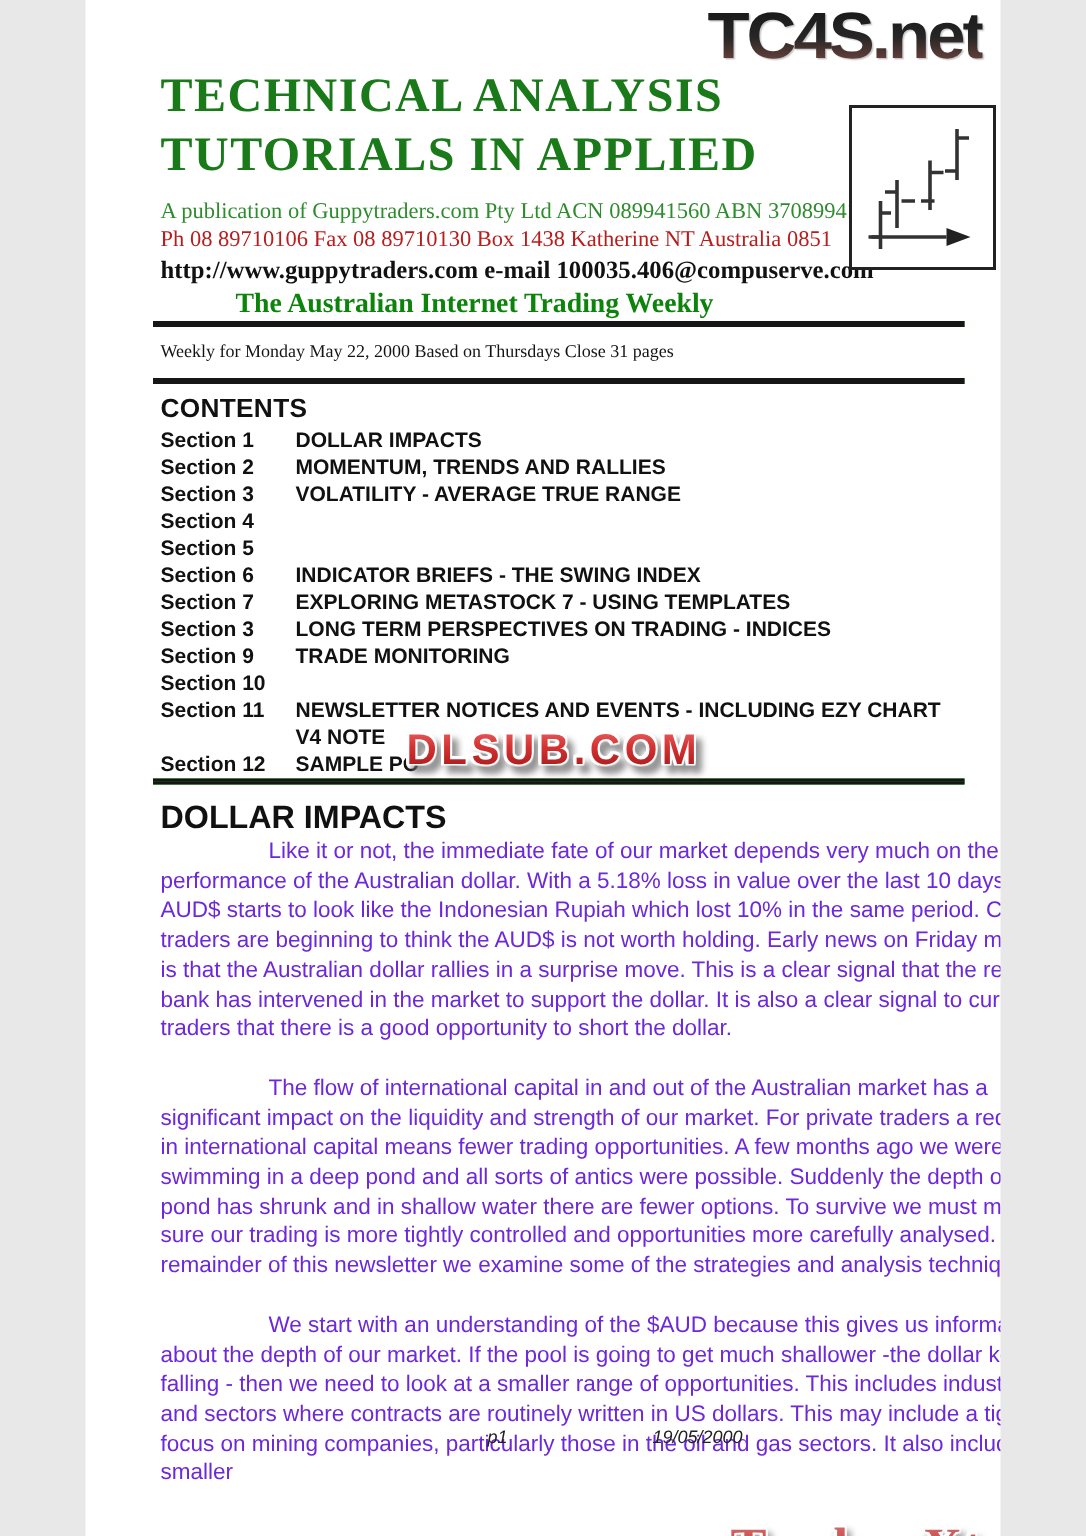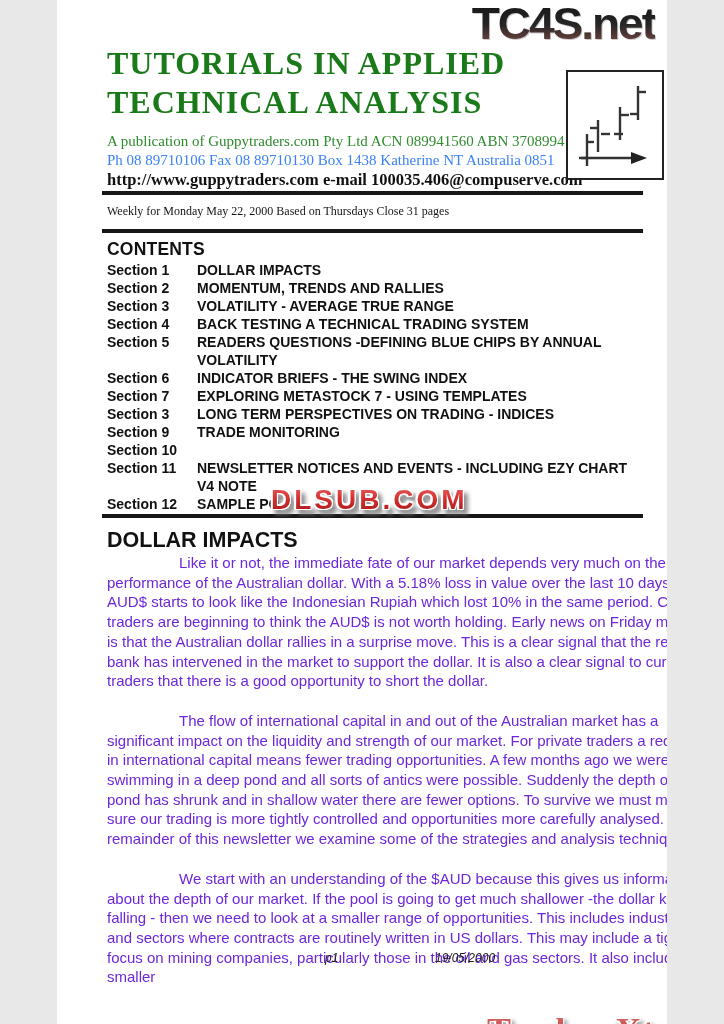--- a/index.html
+++ b/index.html
@@ -123,8 +123,8 @@
   <div class="content">
 
     <div class="title">
+      <div>TECHNICAL ANALYSIS</div>
       <div>TUTORIALS IN APPLIED</div>
-      <div>TECHNICAL ANALYSIS</div>
     </div>
     <div class="pub-line">A publication of    Guppytraders.com   Pty Ltd   ACN 089941560   ABN 37089941560</div>
     <div class="contact-line">Ph 08 89710106    Fax 08 89710130   Box 1438   Katherine   NT   Australia   0851</div>

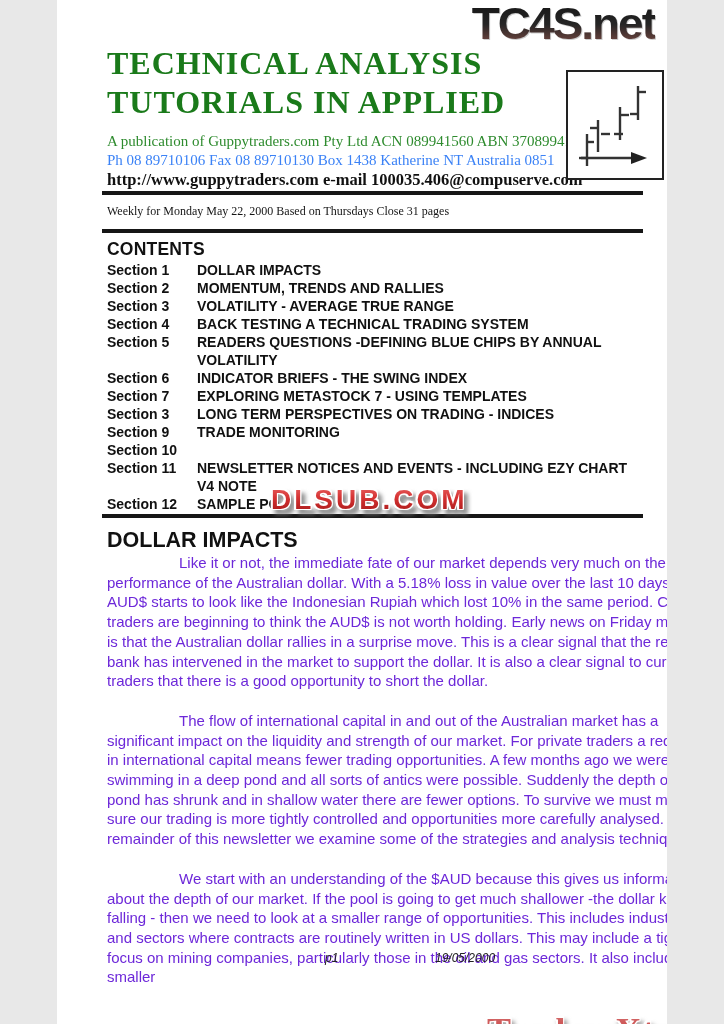--- a/index.html
+++ b/index.html
@@ -48,7 +48,7 @@
     margin-top:44px;
   }
   .pub-line   { font-family:"Liberation Serif", serif; font-size:15px; line-height:19px; color:#2e8b2e; margin-top:10px; }
-  .contact-line{ font-family:"Liberation Serif", serif; font-size:15px; line-height:19px; color:#3b82f6; }
+  .contact-line{ font-family:"Liberation Serif", serif; font-size:15px; line-height:19px; color:#b91c1c; }
   .web-line   { font-family:"Liberation Serif", serif; font-size:16.5px; line-height:20px; font-weight:bold; color:#111; }
   .tagline    { font-family:"Liberation Serif", serif; font-size:18.5px; line-height:20px; font-weight:bold; color:#0c840c; margin:3px 0 0 50px; }
 

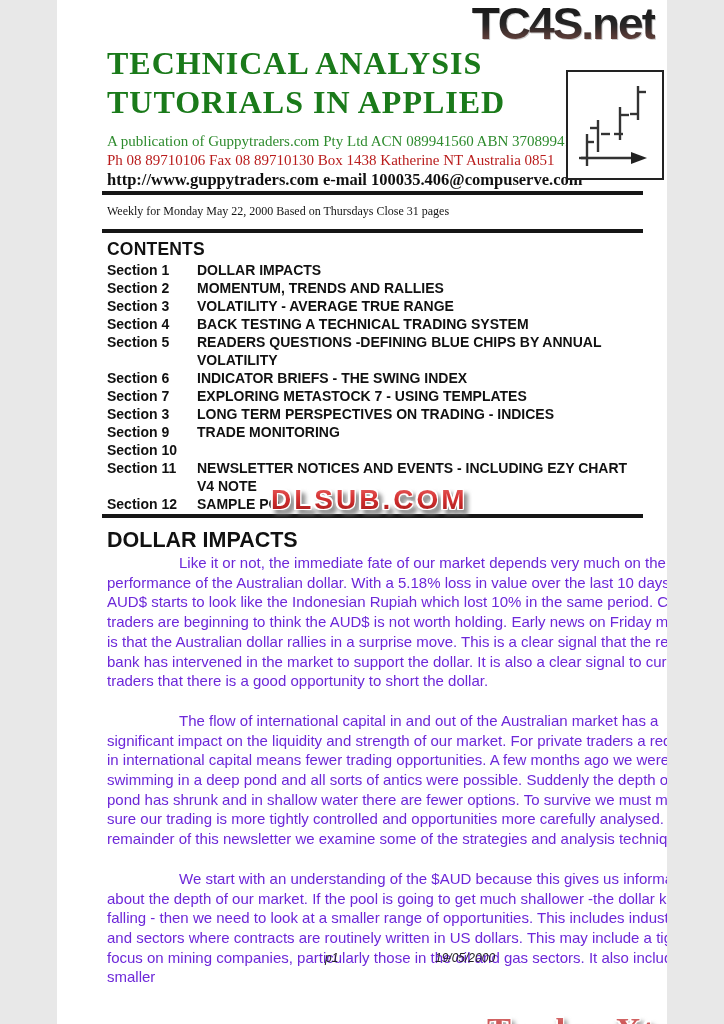--- a/index.html
+++ b/index.html
@@ -129,6 +129,7 @@
     <div class="pub-line">A publication of    Guppytraders.com   Pty Ltd   ACN 089941560   ABN 37089941560</div>
     <div class="contact-line">Ph 08 89710106    Fax 08 89710130   Box 1438   Katherine   NT   Australia   0851</div>
     <div class="web-line">http://www.guppytraders.com   e-mail 100035.406@compuserve.com</div>
+    <div class="tagline">The Australian Internet Trading Weekly</div>
 
     <div class="sep"></div>
 

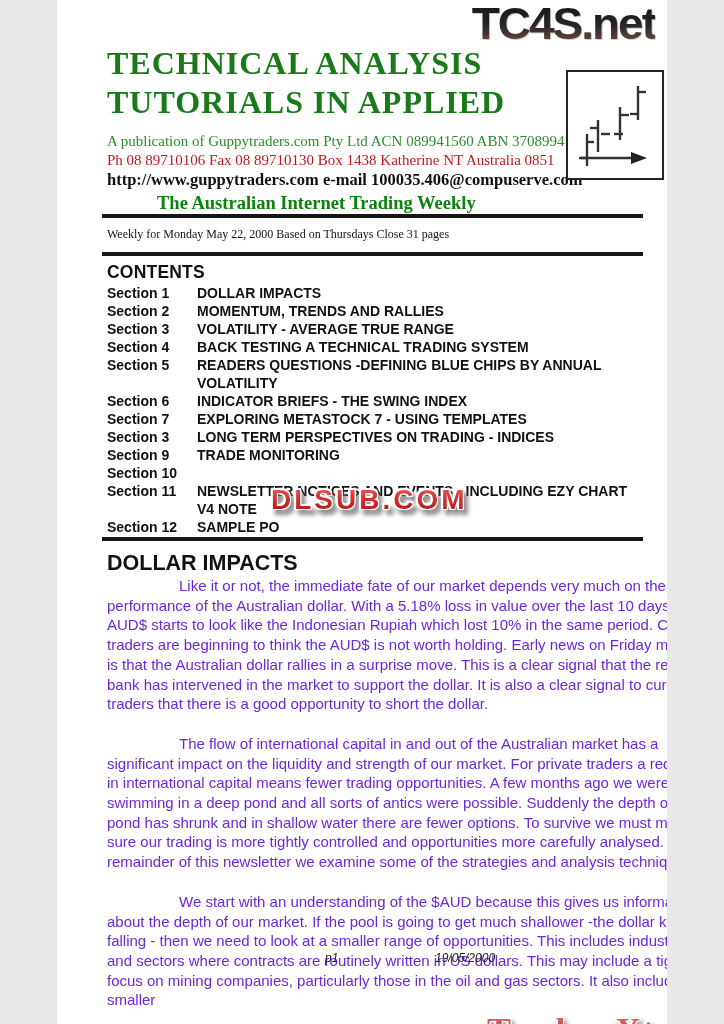--- a/index.html
+++ b/index.html
@@ -155,7 +155,6 @@
         </div>
       <div class="toc-row">
           <span class="toc-label">Section 4</span>
-          <span class="toc-title">BACK TESTING A TECHNICAL TRADING SYSTEM</span>
         </div>
       <div class="toc-row">
           <span class="toc-label">Section 5</span>

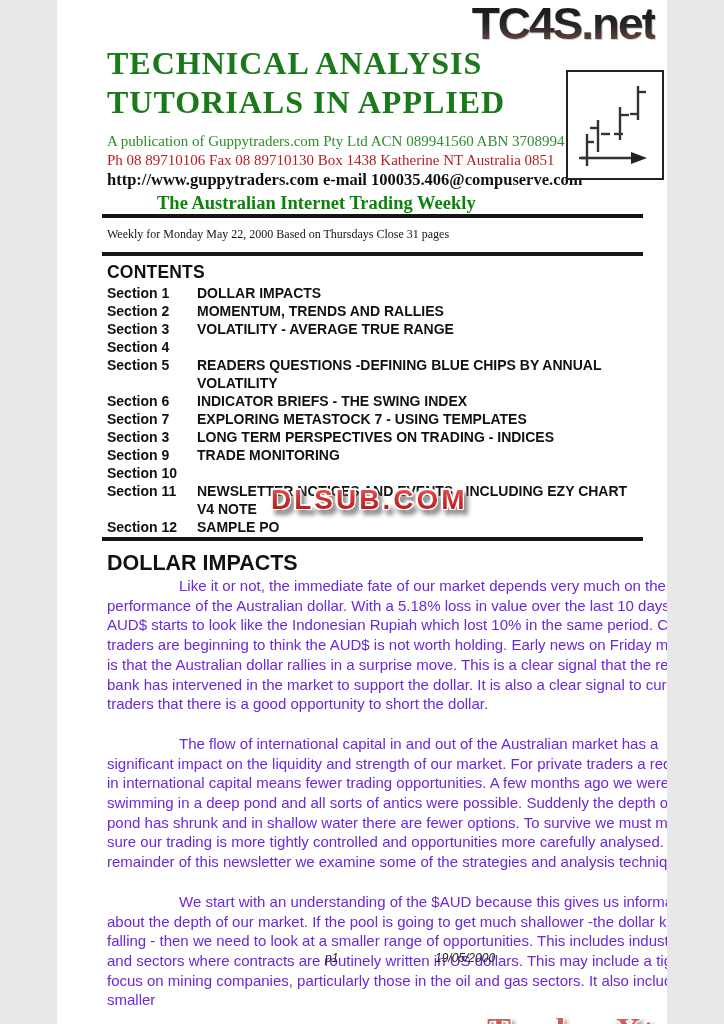--- a/index.html
+++ b/index.html
@@ -158,7 +158,6 @@
         </div>
       <div class="toc-row">
           <span class="toc-label">Section 5</span>
-          <span class="toc-title">READERS QUESTIONS -DEFINING BLUE CHIPS BY ANNUAL VOLATILITY</span>
         </div>
       <div class="toc-row">
           <span class="toc-label">Section 6</span>

